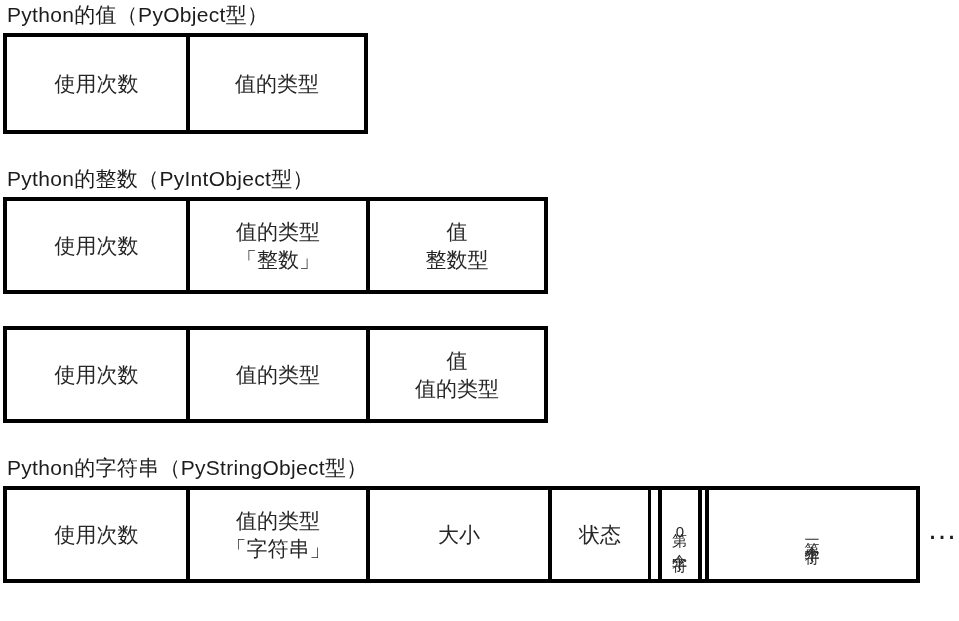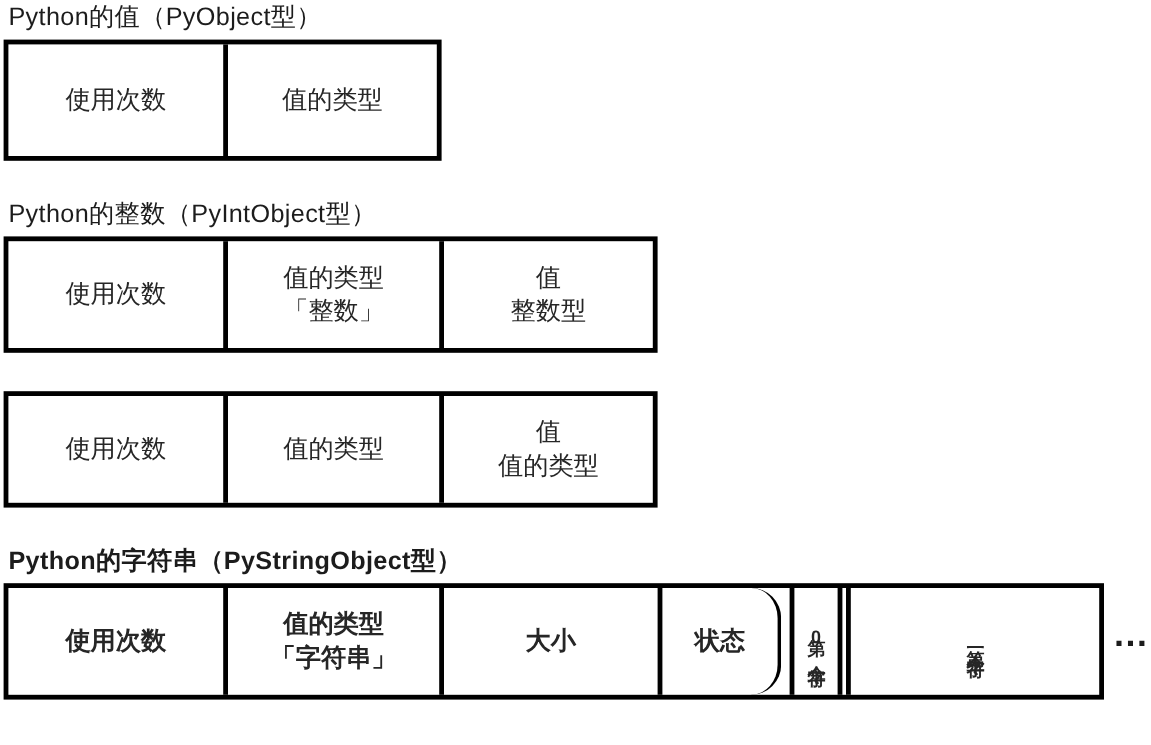--- a/index.html
+++ b/index.html
@@ -17,7 +17,7 @@
     box-sizing: border-box;
   }
   .sec { margin-bottom: 32px; }
-  .sec:last-child { margin-bottom: 0; font-weight: bold; }
+  .sec:last-child { margin-bottom: 0; }
   .title {
     font-size: 21px;
     line-height: 25px;

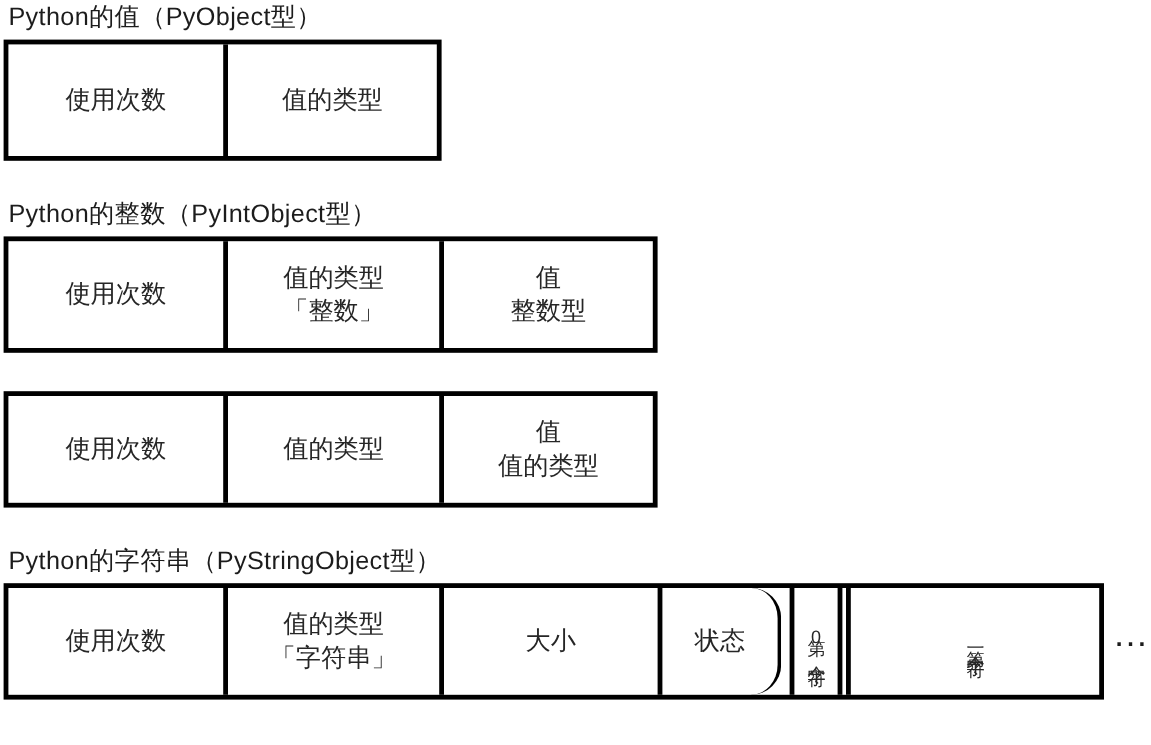--- a/index.html
+++ b/index.html
@@ -54,7 +54,7 @@
   .w180 { width: 180px; flex: 0 0 180px; }
   .w182 { width: 182px; flex: 0 0 182px; justify-content: center; }
   .w176 { width: 176px; flex: 0 0 176px; border-right-width: 3px; }
-  .w99  { width: 99px;  flex: 0 0 99px;  border-right-width: 3px; border-radius: 25px; }
+  .w99  { width: 99px;  flex: 0 0 99px;  border-right-width: 3px; }
   .grow { flex: 1 1 auto; }
   .spacer7 { flex: 0 0 7px; }
   .spacer3 { flex: 0 0 3px; }

